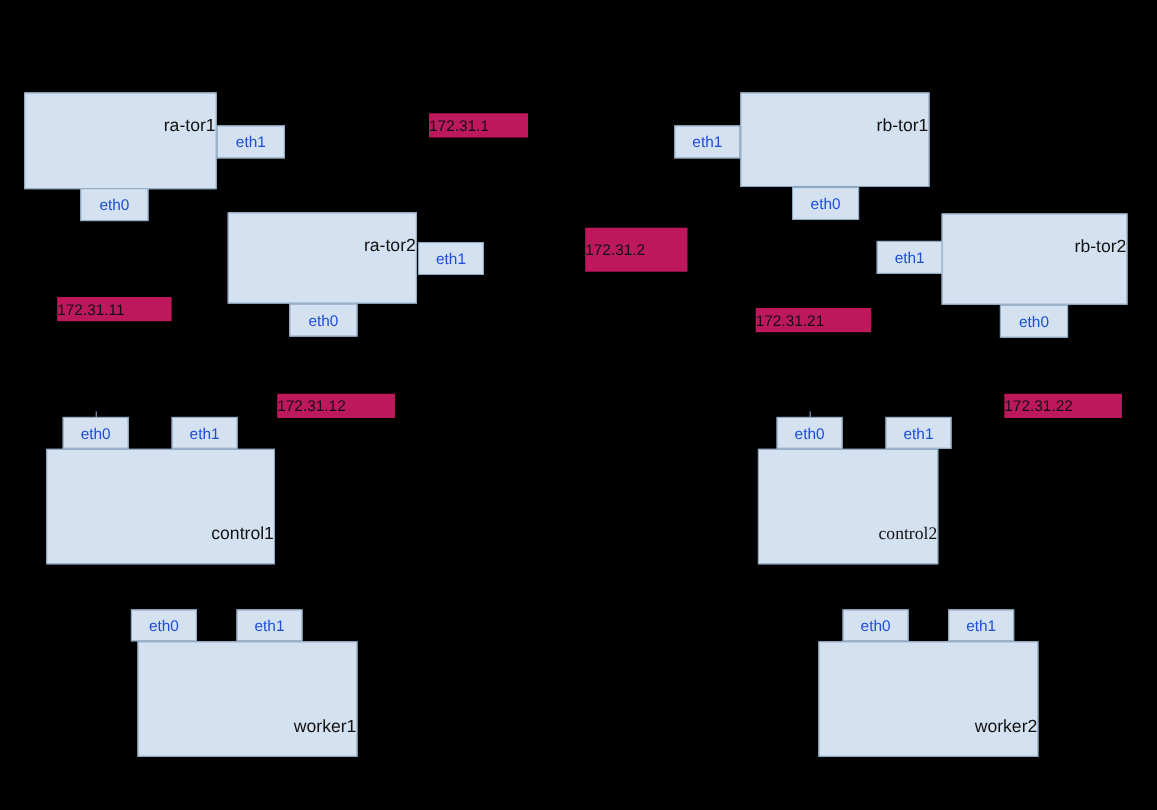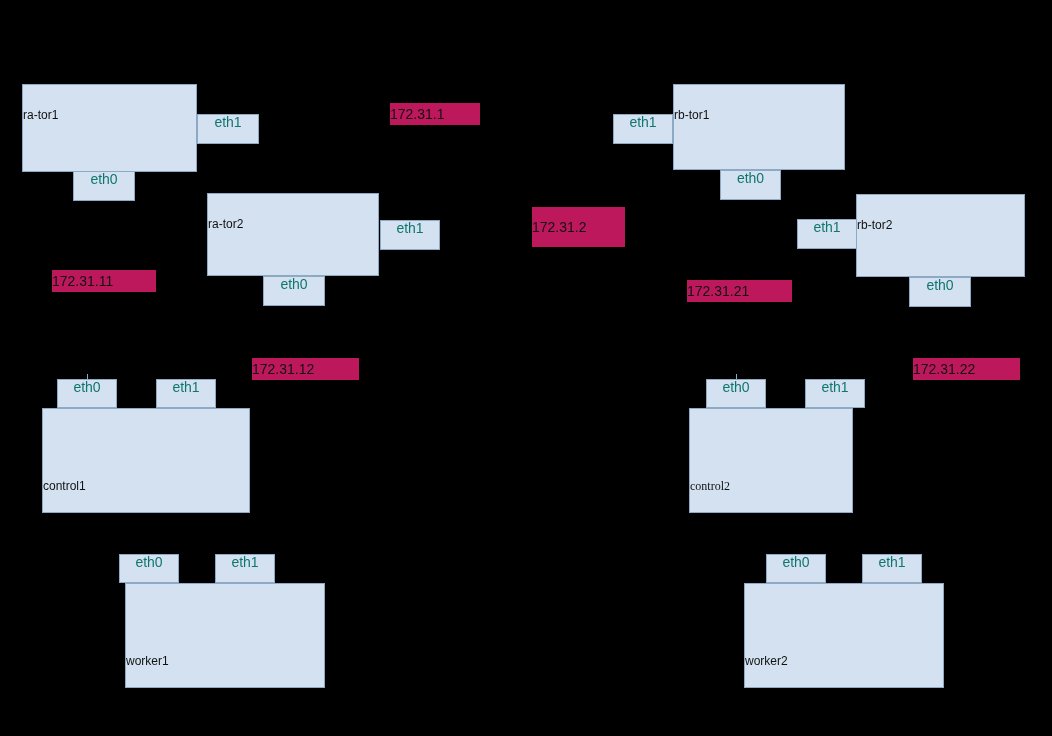--- a/index.html
+++ b/index.html
@@ -29,9 +29,9 @@
     position: absolute;
     left: 0;
     width: 100%;
-    text-align: left;
+    text-align: right;
     color: #111111;
-    font-size: 12px;
+    font-size: 16px;
     line-height: 16px;
     white-space: nowrap;
   }

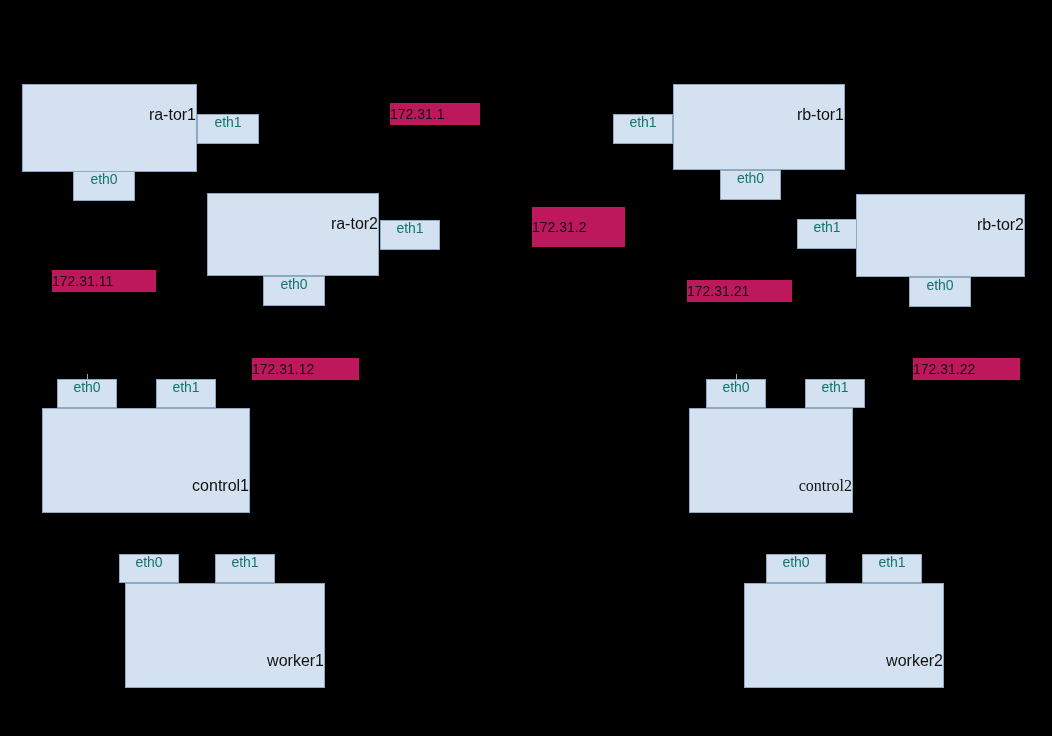--- a/index.html
+++ b/index.html
@@ -49,11 +49,11 @@
     background: #d4e1f0;
     border: 1px solid #8ea9c4;
     box-sizing: border-box;
-    color: #0f766e;
+    color: #1d4ed8;
     font-size: 14px;
     line-height: 1;
     display: flex;
-    align-items: flex-start;
+    align-items: center;
     justify-content: center;
     white-space: nowrap;
   }

